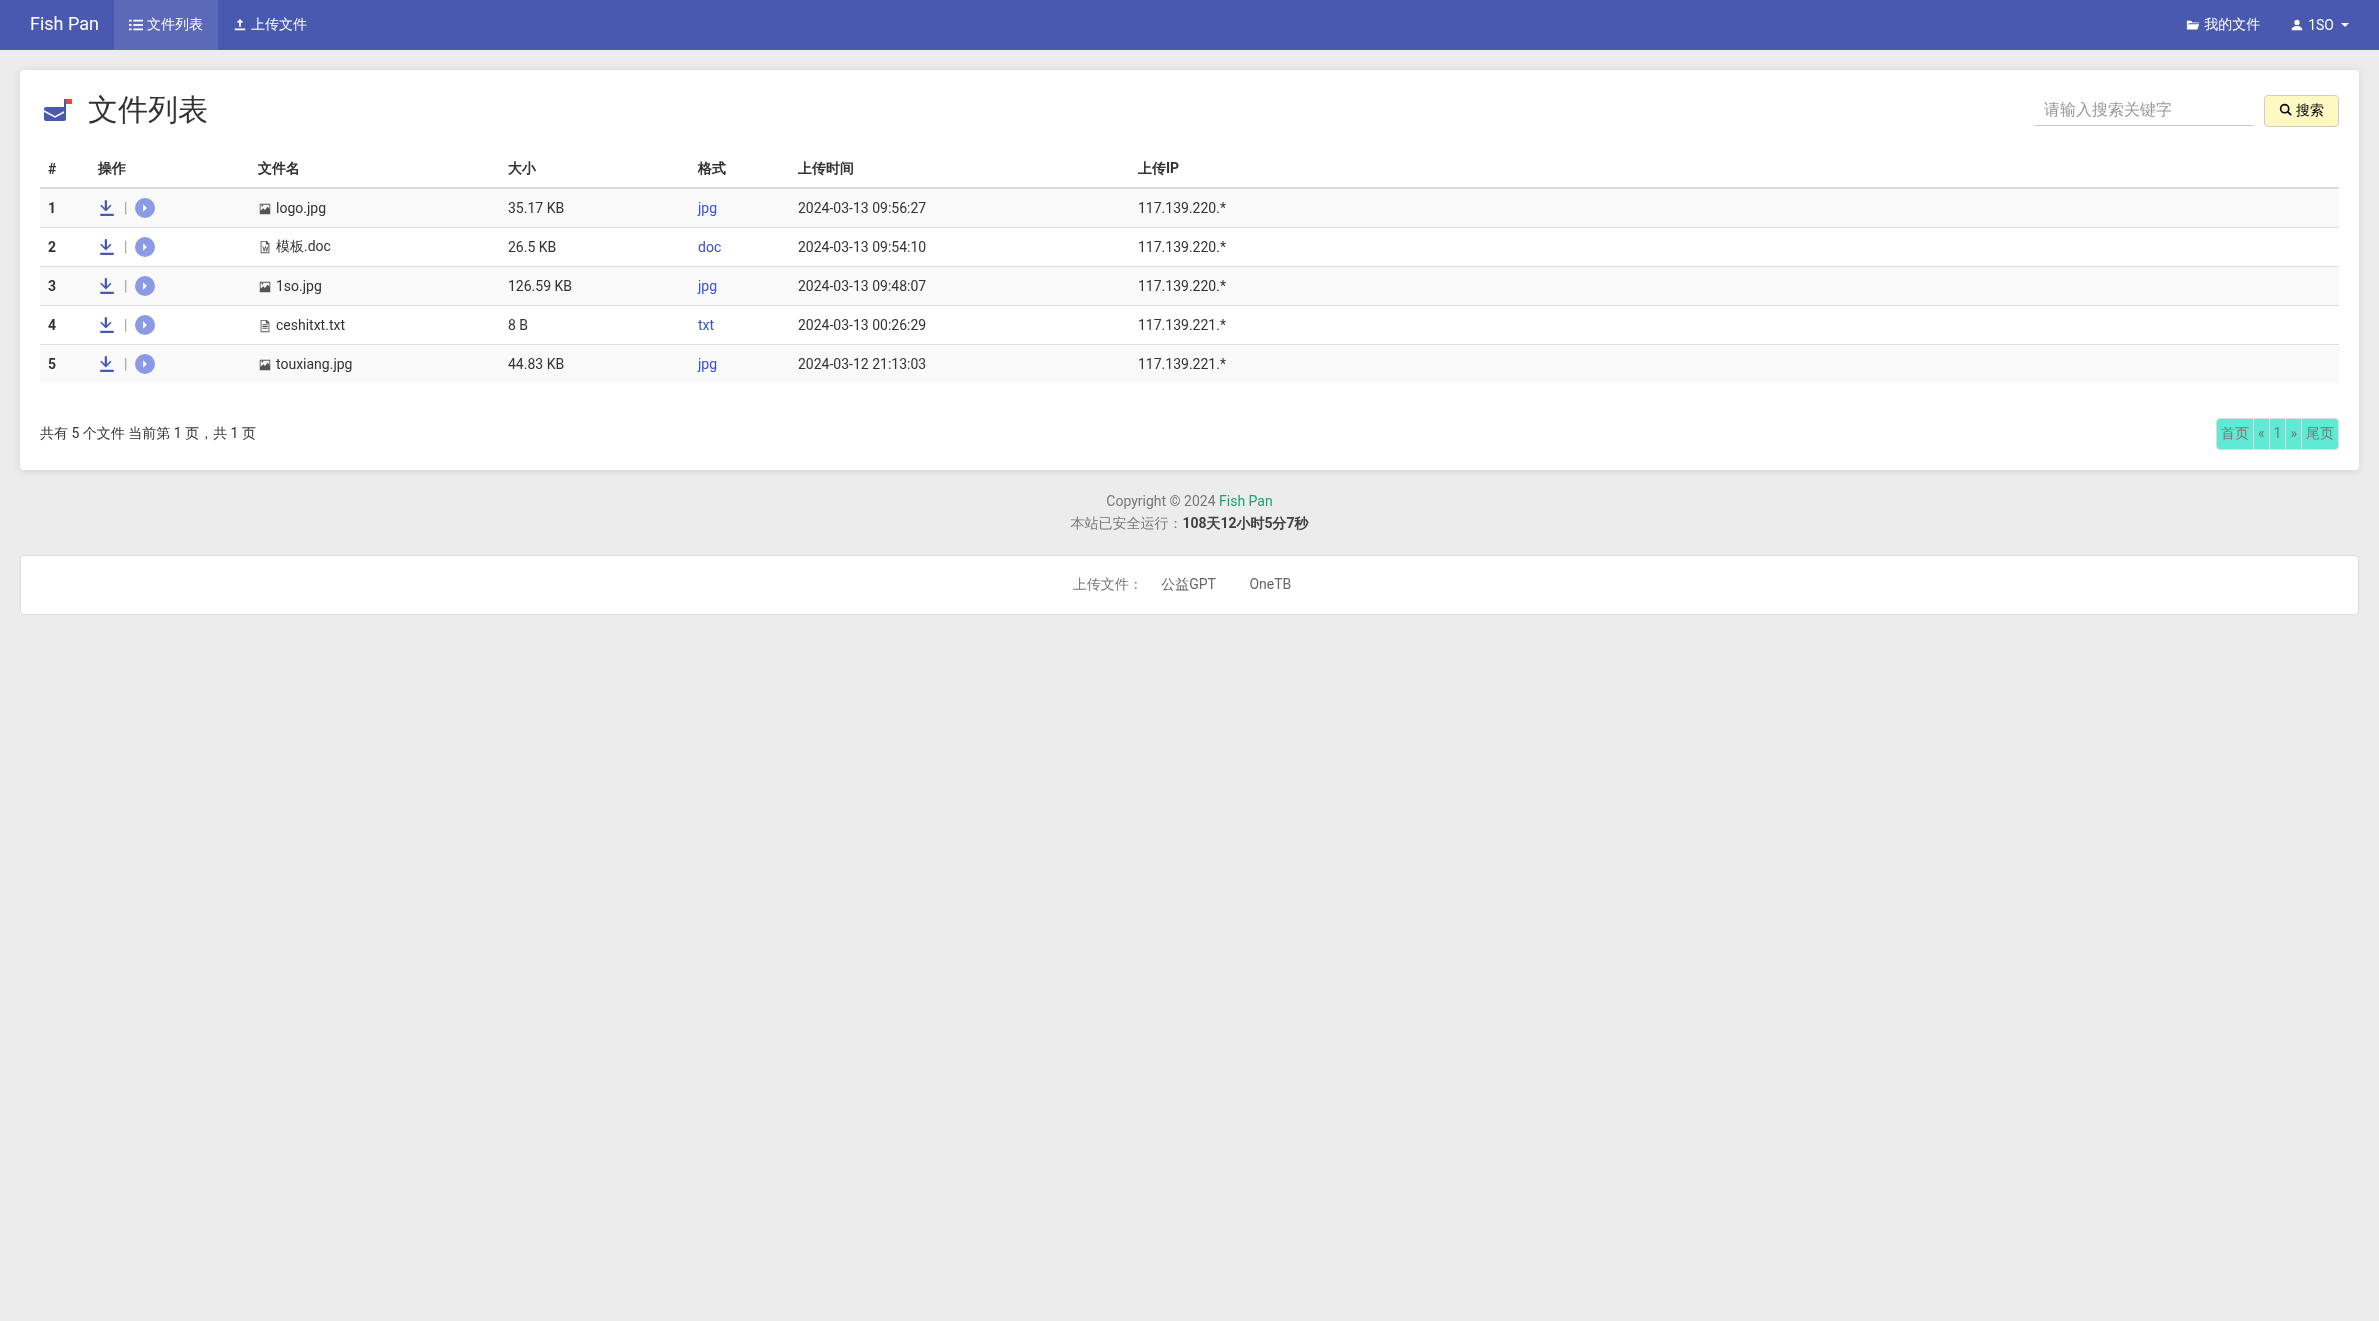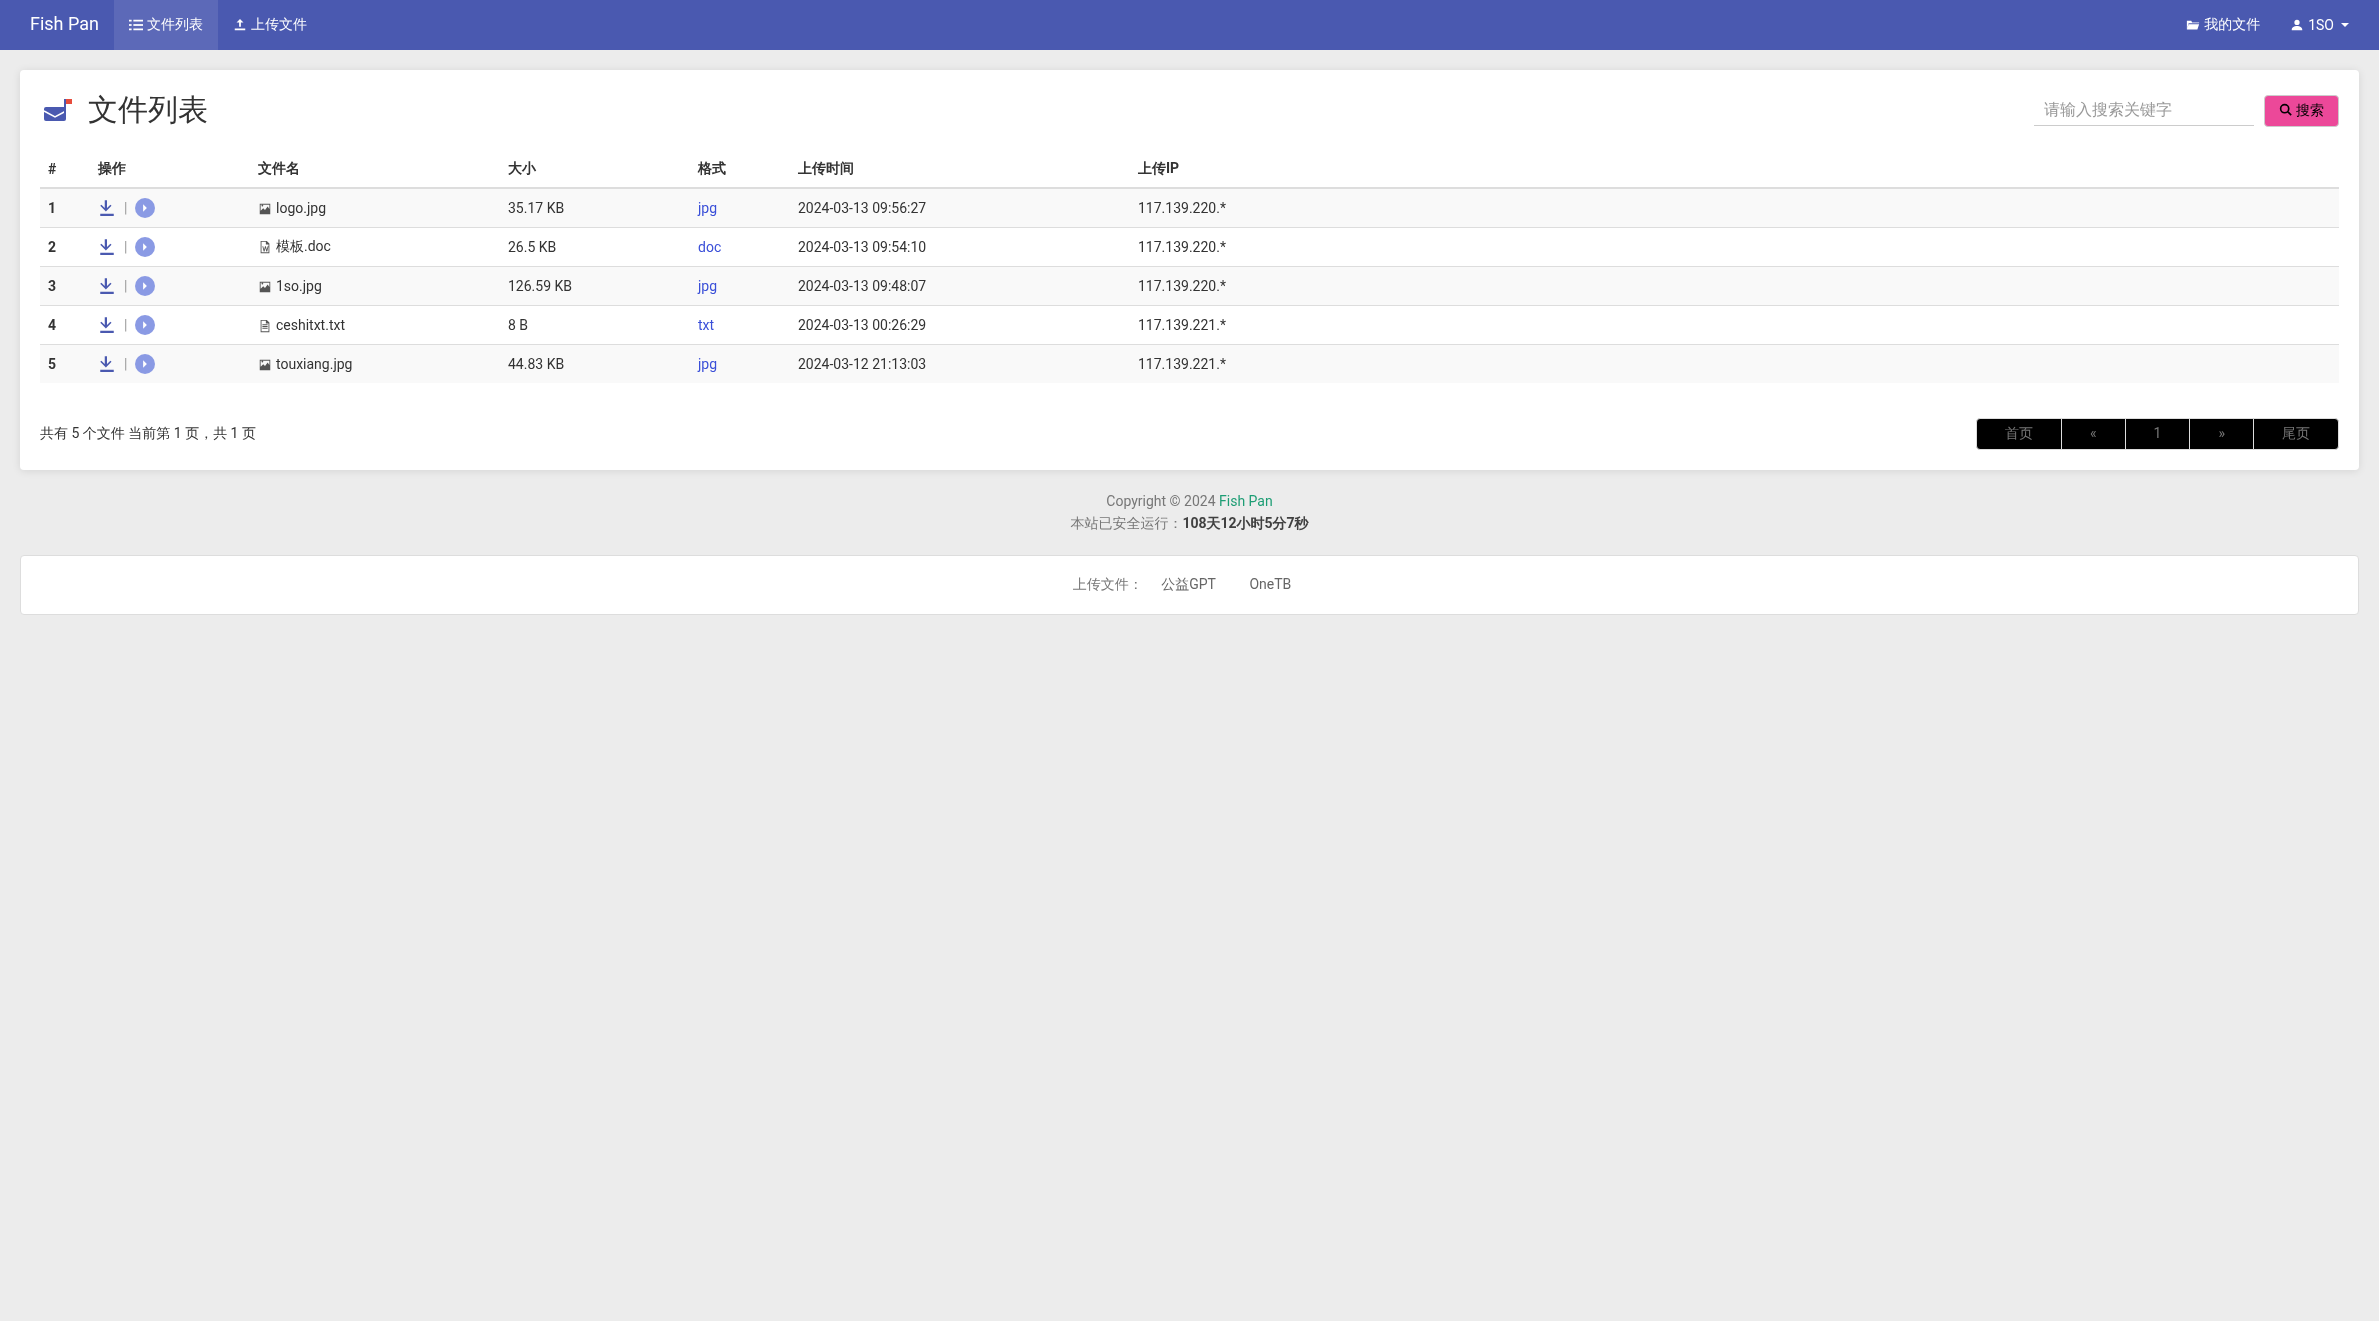--- a/index.html
+++ b/index.html
@@ -88,7 +88,7 @@
 .search-btn {
   margin-left: 10px;
   padding: 6px 14px;
-  background: #ec4899;
+  background: #fef9c3;
   border: 1px solid #ccc;
   border-radius: 4px;
   cursor: pointer;

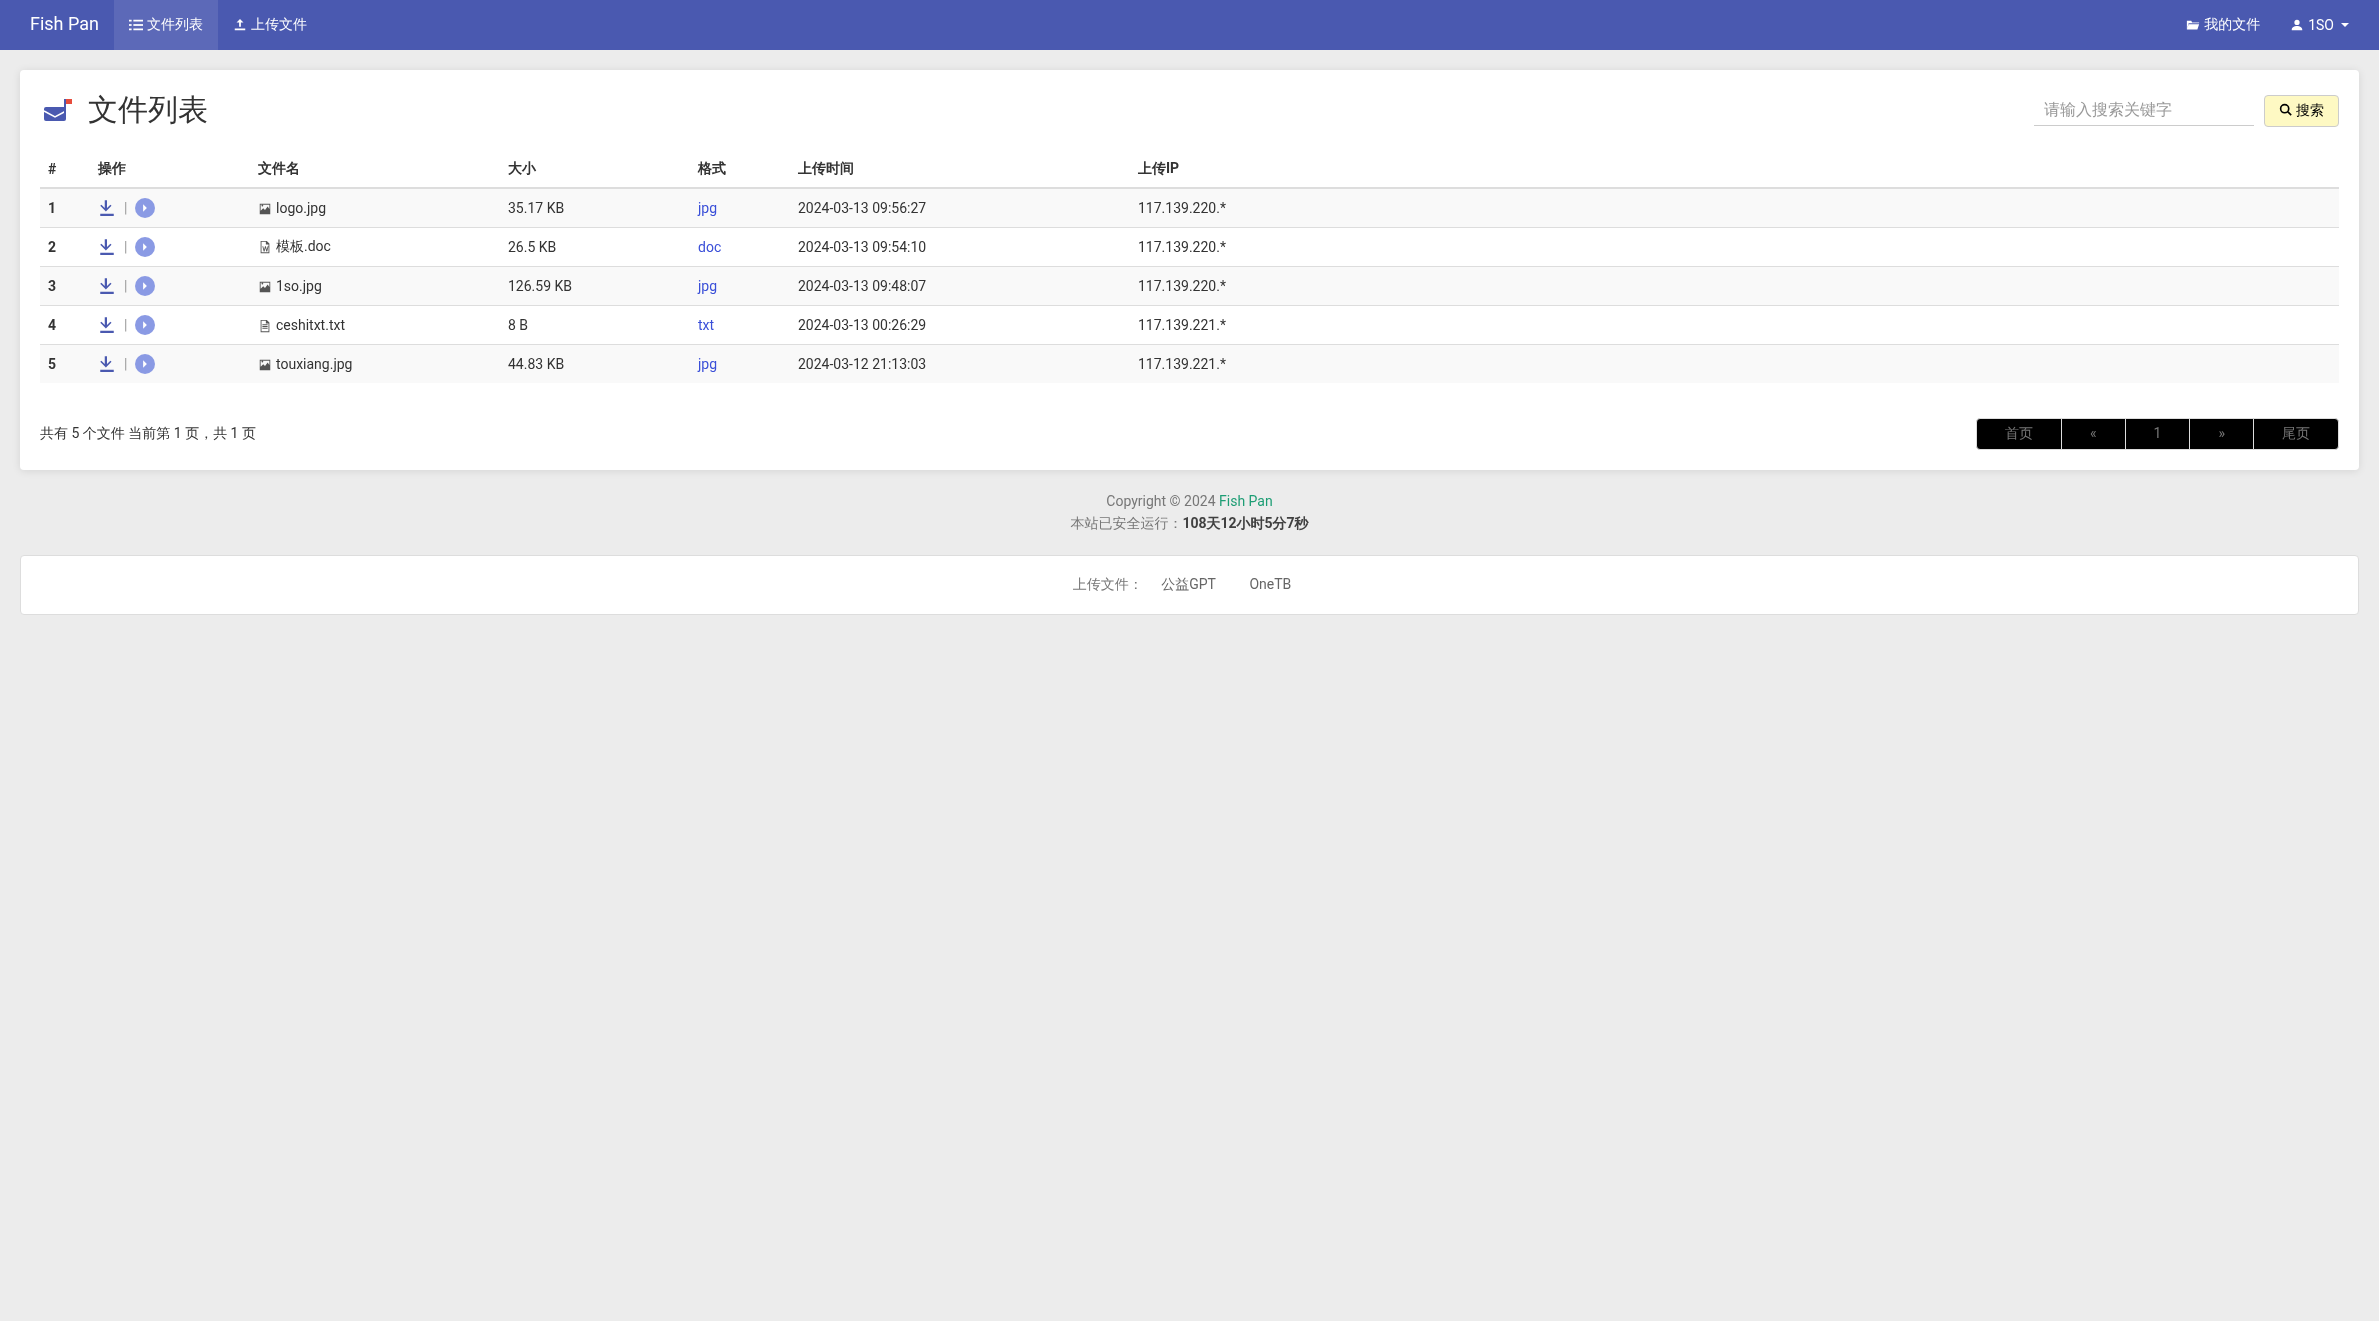--- a/index.html
+++ b/index.html
@@ -151,11 +151,11 @@
 }
 .pagination .pg {
   border: 1px solid #ddd;
-  padding: 6px 28px;
+  padding: 6px 4px;
   font-size: 14px;
   color: #777;
   cursor: pointer;
-  background: #000000;
+  background: #5eead4;
   margin-left: -1px;
 }
 .pagination .pg:first-child { border-radius: 4px 0 0 4px; margin-left: 0; }

